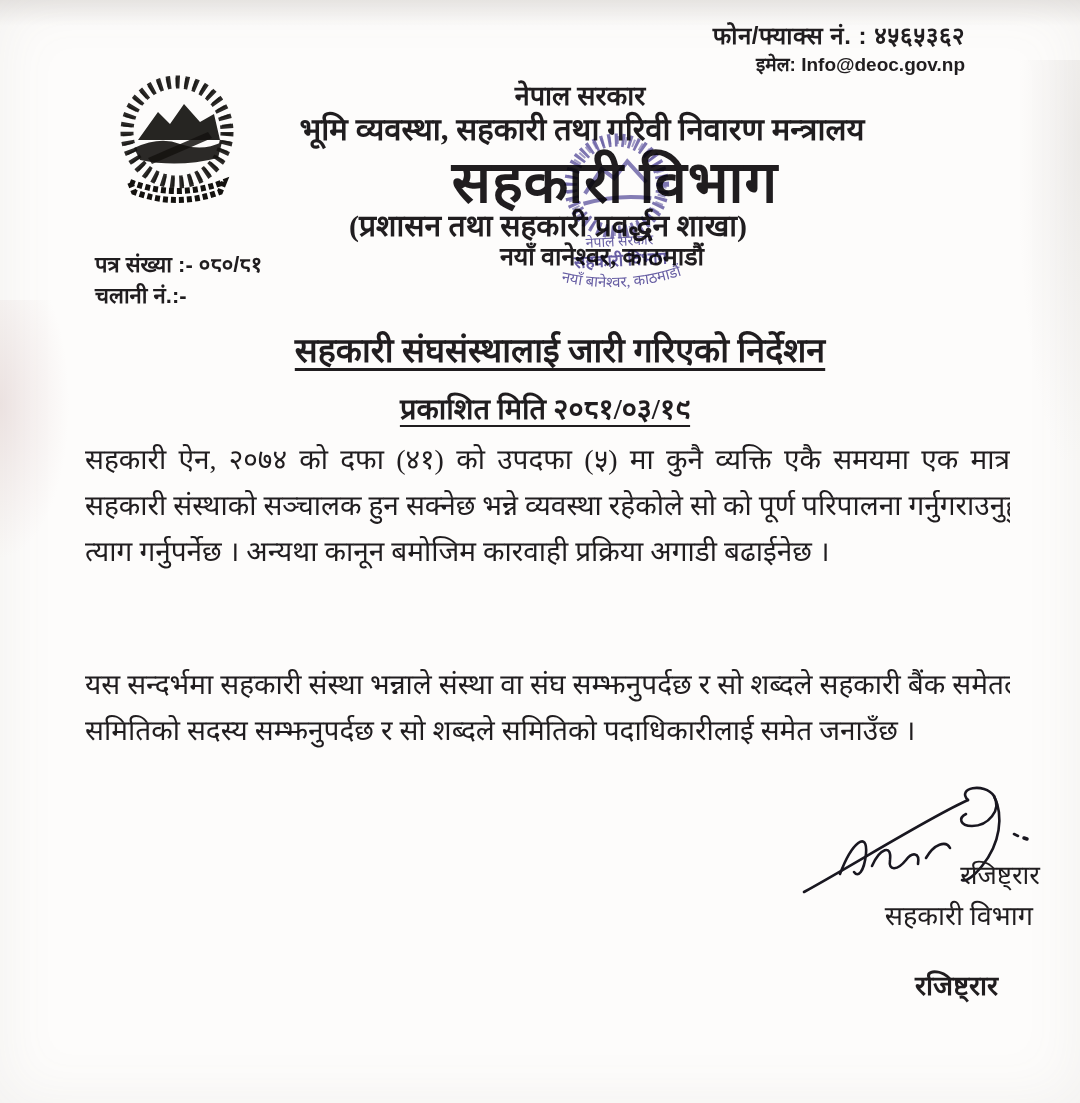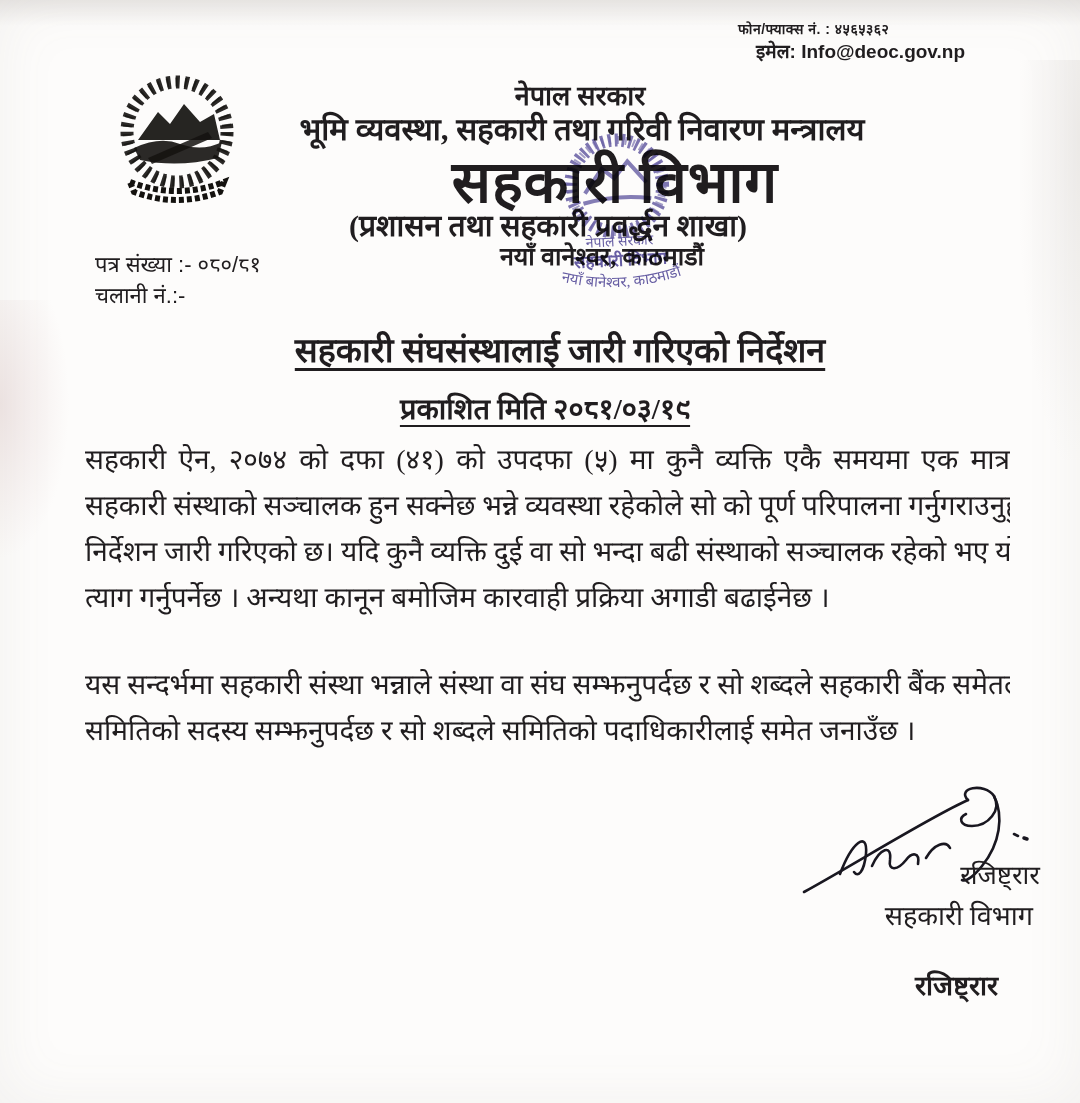--- a/index.html
+++ b/index.html
@@ -27,7 +27,7 @@
 
   .contact { right: 115px; top: 20px; text-align: left; line-height: 1.35;
     font-family: "Liberation Sans", "DejaVu Sans", sans-serif; }
-  .contact .phone { font-size: 14px; font-weight: bold; letter-spacing: .5px; }
+  .contact .phone { font-size: 24px; font-weight: bold; letter-spacing: .5px; }
   .contact .email { font-size: 19px; font-weight: bold; margin-left: 18px; text-align: right; }
 
   .emblem { left: 100px; top: 70px; }

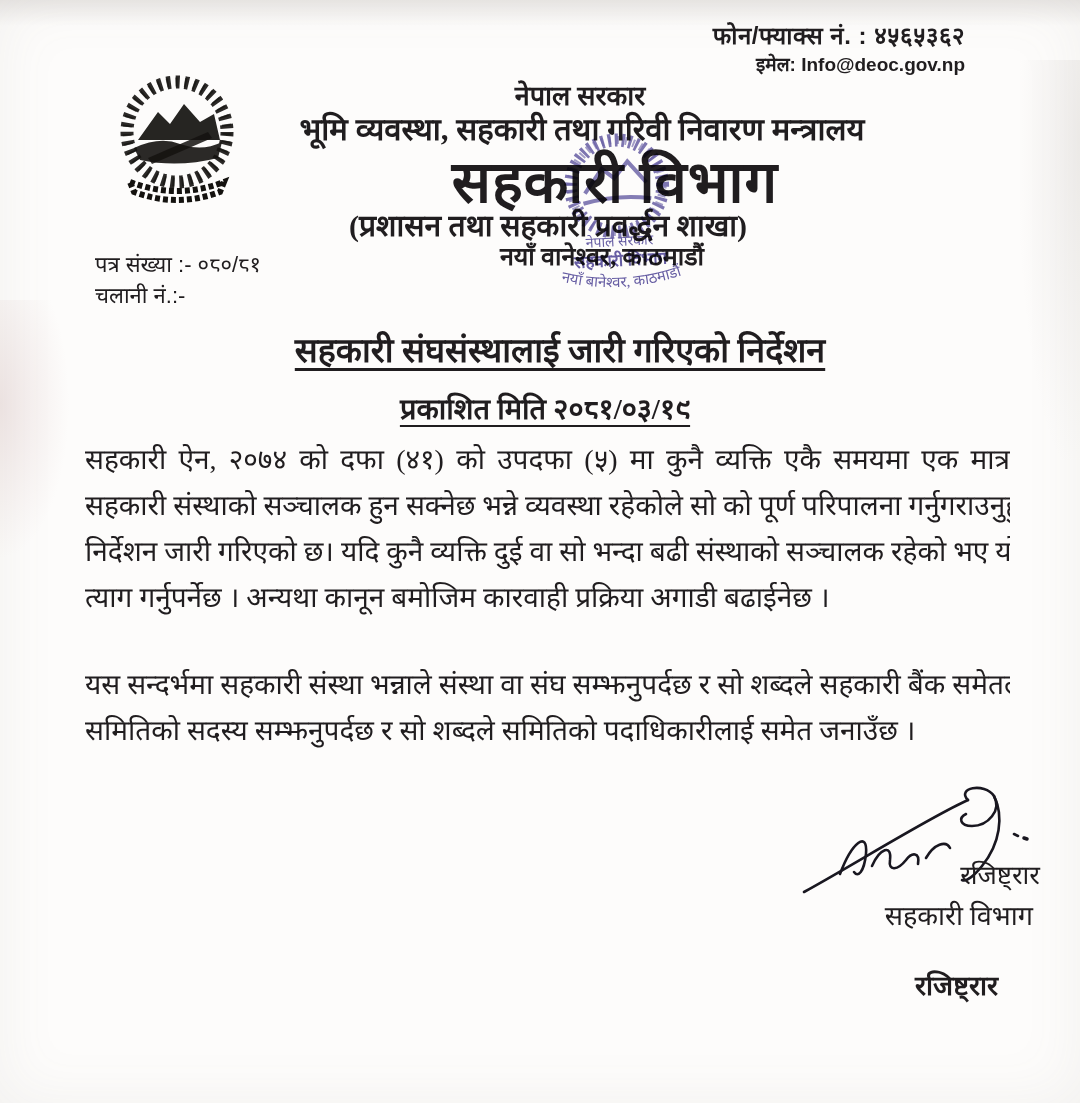--- a/index.html
+++ b/index.html
@@ -42,7 +42,7 @@
   .stamp { left: 468px; top: 118px; width: 300px; height: 190px;
     opacity: .82; mix-blend-mode: multiply; transform: rotate(-3deg); }
 
-  .refs { left: 95px; top: 249px; font-size: 22px; font-weight: normal; line-height: 1.42;
+  .refs { left: 95px; top: 249px; font-size: 22px; font-weight: bold; line-height: 1.42;
     font-family: "Liberation Sans", "DejaVu Sans", sans-serif; }
 
   .subject { top: 326px; font-size: 34px; font-weight: bold;

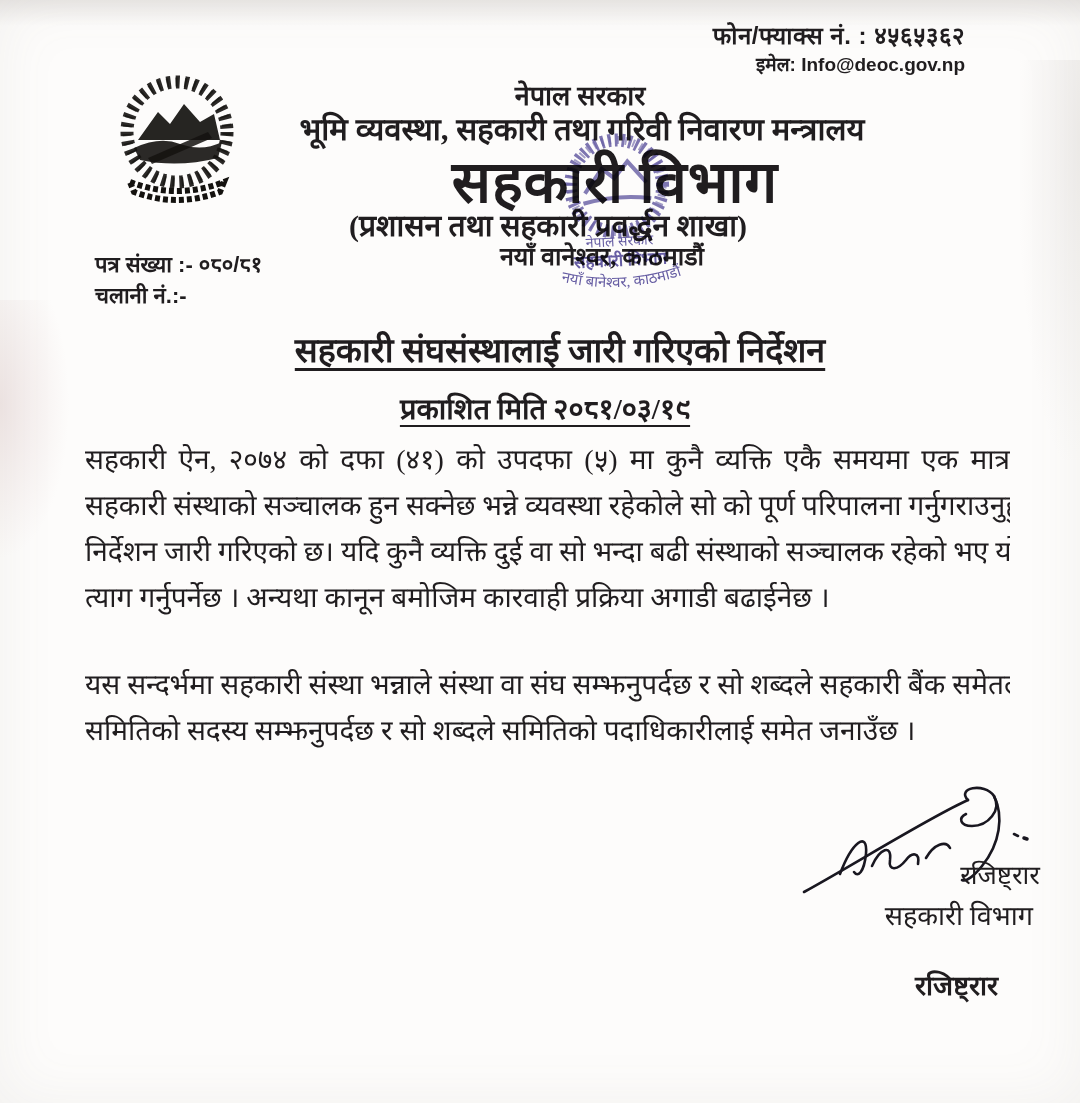--- a/index.html
+++ b/index.html
@@ -131,7 +131,6 @@
   <div class="abs para p1">
     <div class="line">सहकारी ऐन, २०७४ को दफा (४१) को उपदफा (५) मा कुनै व्यक्ति एकै समयमा एक मात्र</div>
     <div class="line">सहकारी संस्थाको सञ्चालक हुन सक्नेछ भन्ने व्यवस्था रहेकोले सो को पूर्ण परिपालना गर्नुगराउनुहुन यो</div>
-    <div class="line">निर्देशन जारी गरिएको छ। यदि कुनै व्यक्ति दुई वा सो भन्दा बढी संस्थाको सञ्चालक रहेको भए यो</div>
     <div class="line last">त्याग गर्नुपर्नेछ । अन्यथा कानून बमोजिम कारवाही प्रक्रिया अगाडी बढाईनेछ ।</div>
   </div>
 

